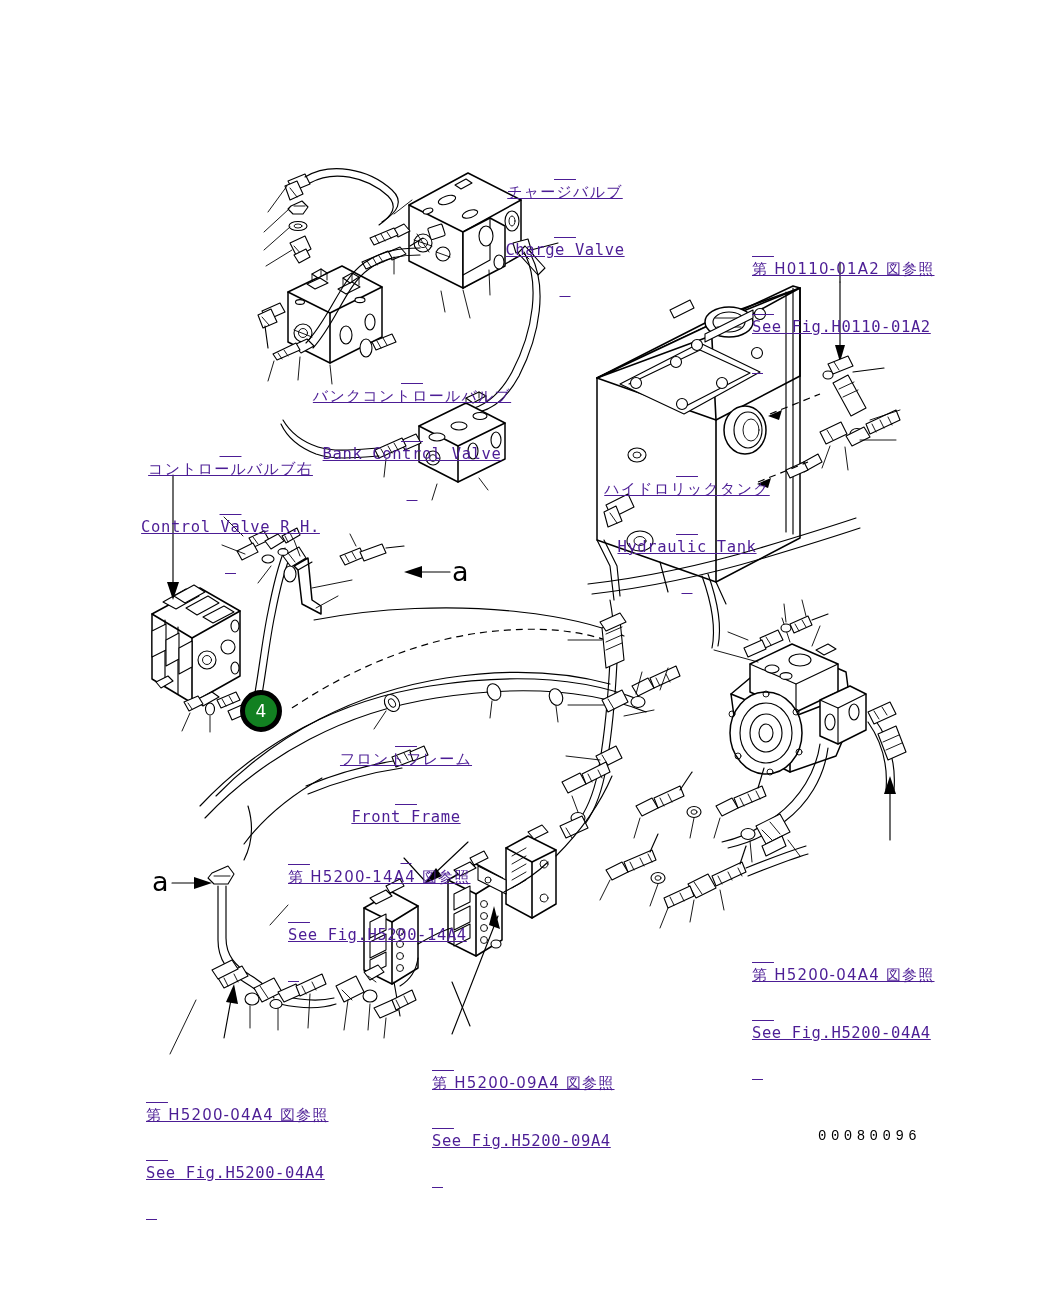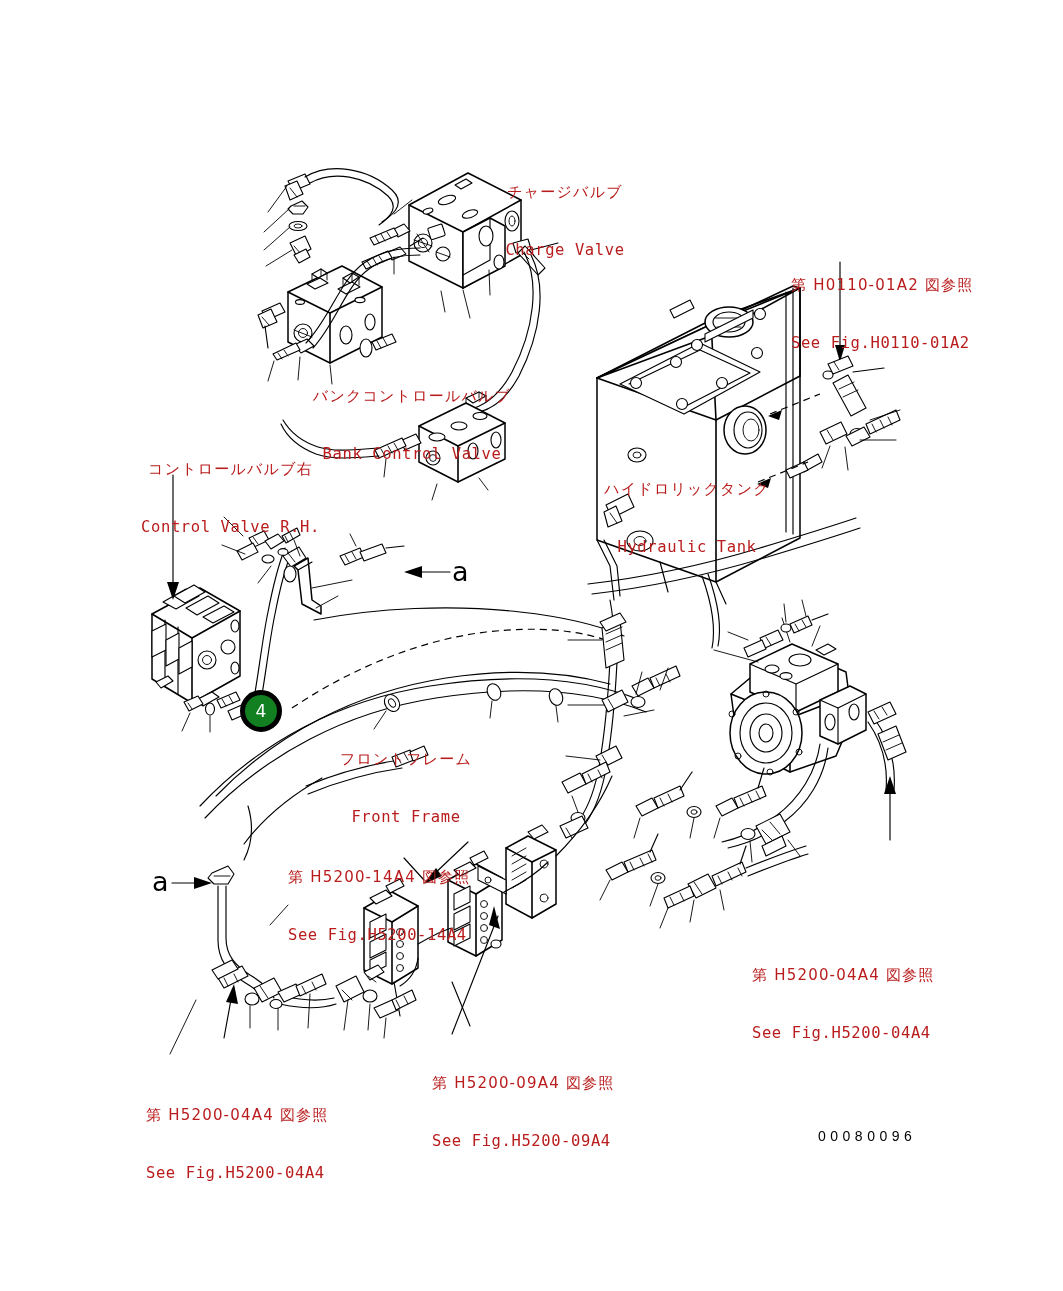--- a/index.html
+++ b/index.html
@@ -77,9 +77,10 @@
   .label {
     position: absolute;
     white-space: pre;
-    color: #b91c1c;
+    color: #4c1d95;
     line-height: 1.24;
     letter-spacing: 0.4px;
+    text-decoration: underline;
   }
   .label .jp {
     display: block;

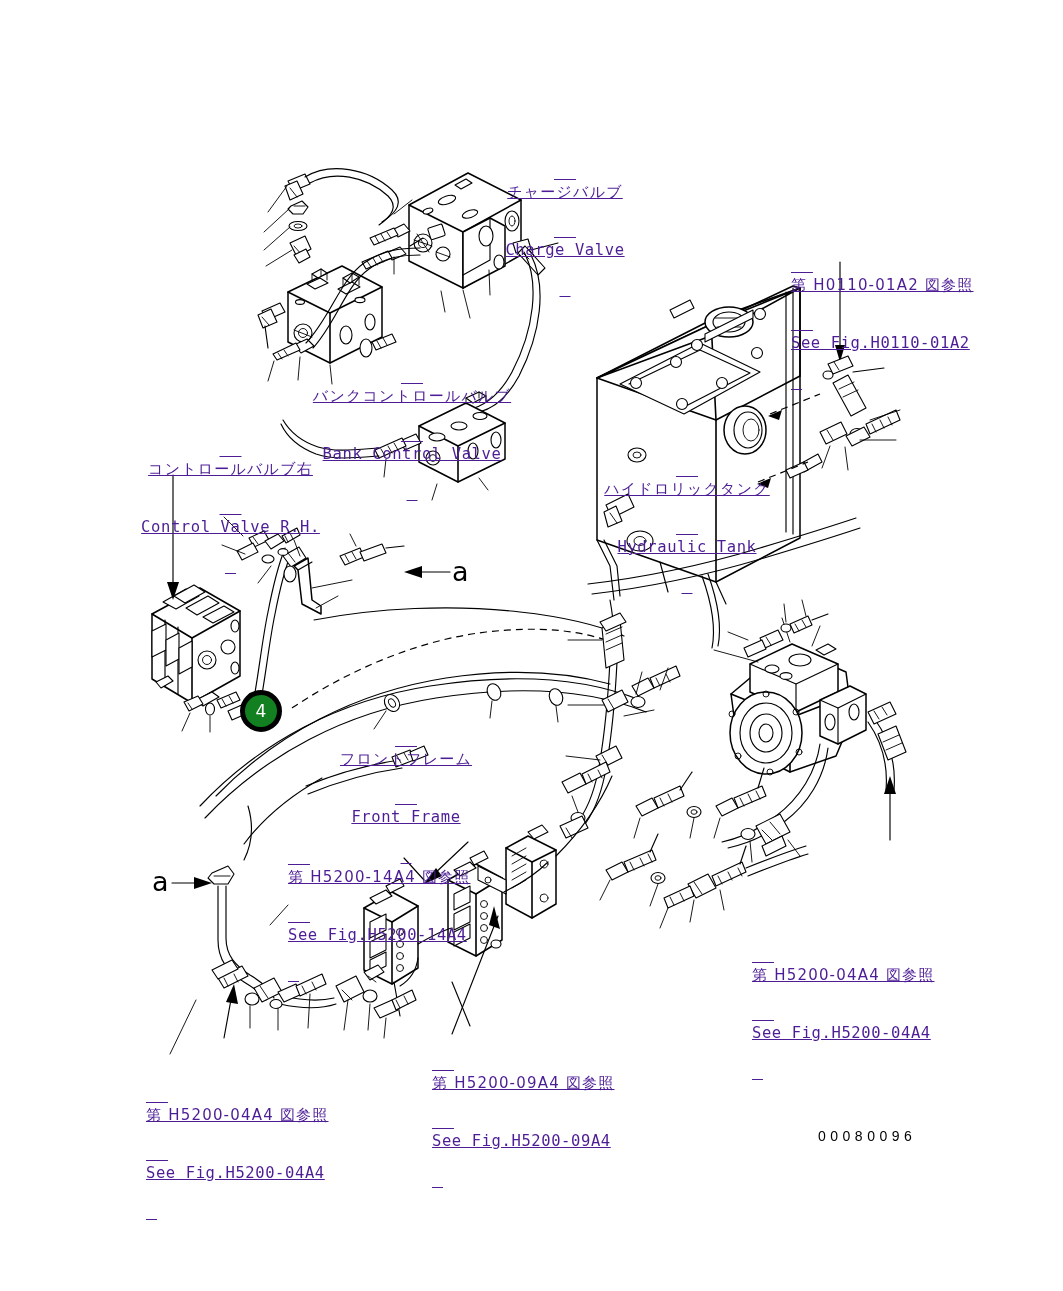--- a/index.html
+++ b/index.html
@@ -790,7 +790,7 @@
     <span class="en">Front Frame</span>
   </div>
 
-  <div class="label left" style="left:752px; top:236px;margin-left:39px;">
+  <div class="label left" style="left:752px; top:220px;">
     <span class="jp">第 H0110-01A2 図参照</span>
     <span class="en">See Fig.H0110-01A2</span>
   </div>

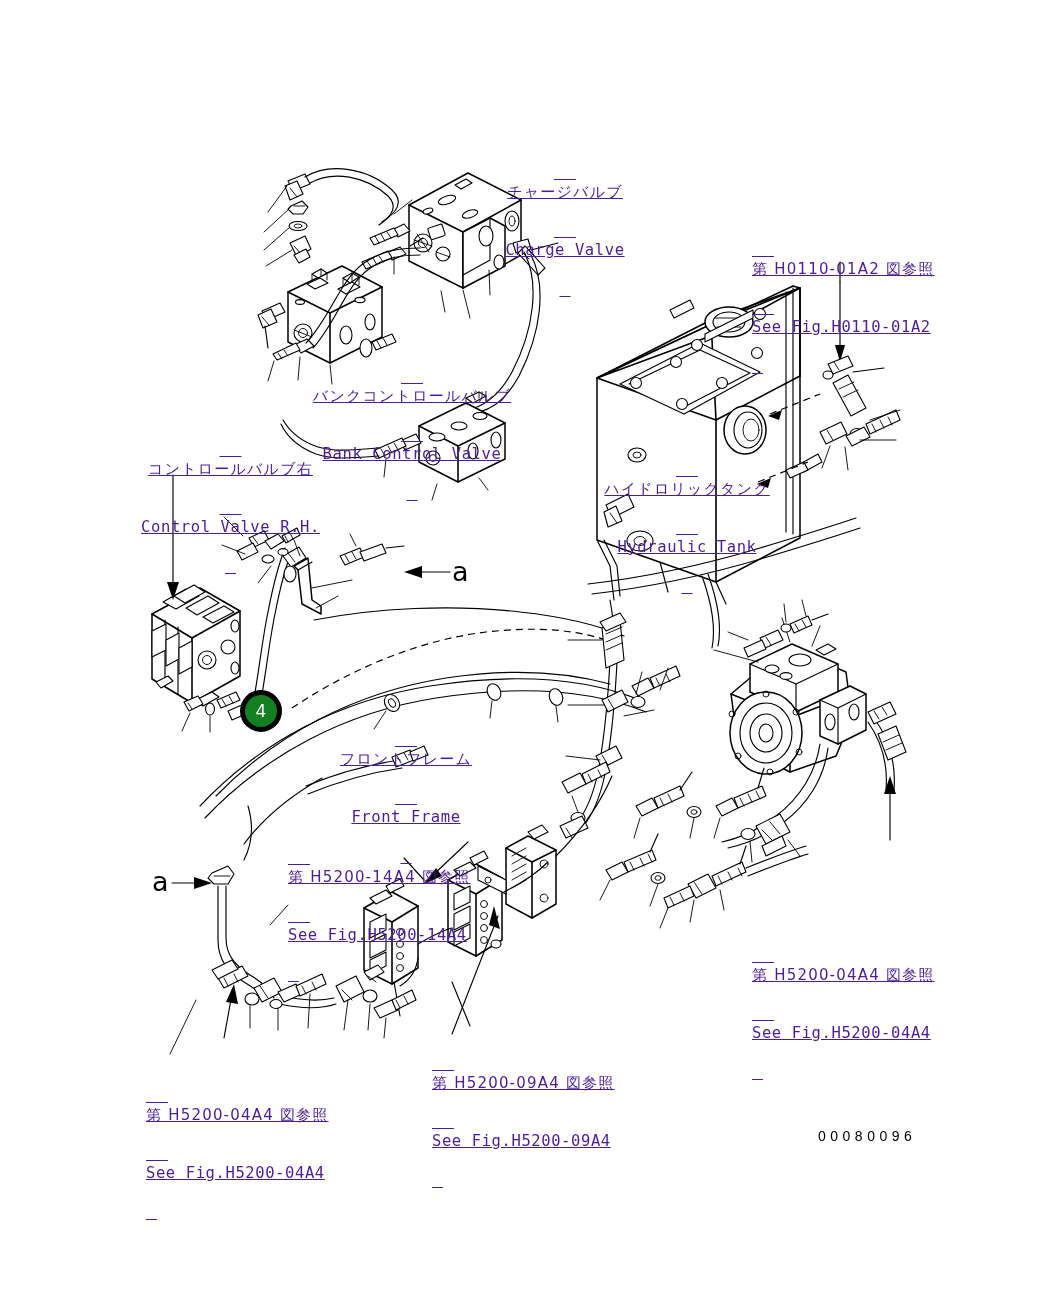--- a/index.html
+++ b/index.html
@@ -99,7 +99,7 @@
 
   .drawing-no {
     position: absolute;
-    font-family: Liberation Sans, sans-serif;
+    font-family: Liberation Mono, monospace;
     font-size: 14px;
     letter-spacing: 4.5px;
     color: #000000;

